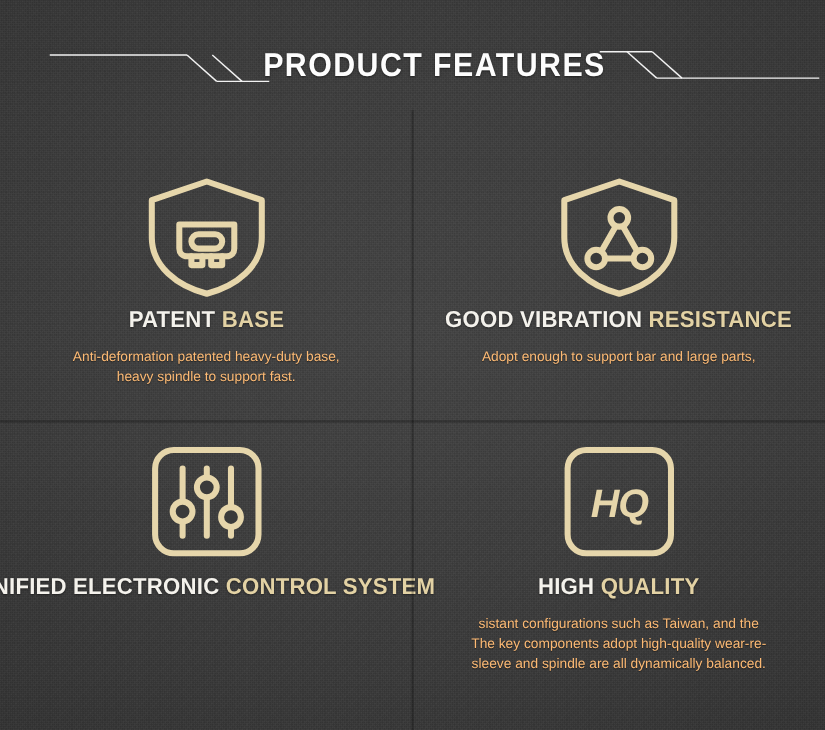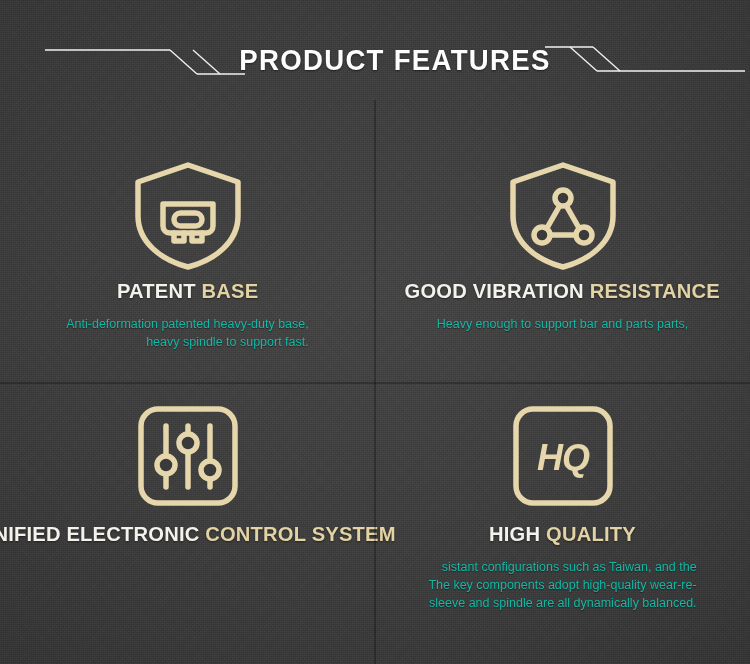--- a/index.html
+++ b/index.html
@@ -140,8 +140,8 @@
     margin-top: 11px;
     font-size: 12.5px;
     line-height: 18px;
-    color: #14b8a6;
-    text-align: right;
+    color: #fdba74;
+    text-align: center;
     max-width: 330px;
     text-shadow: 0 1px 1px rgba(0,0,0,.45);
   }

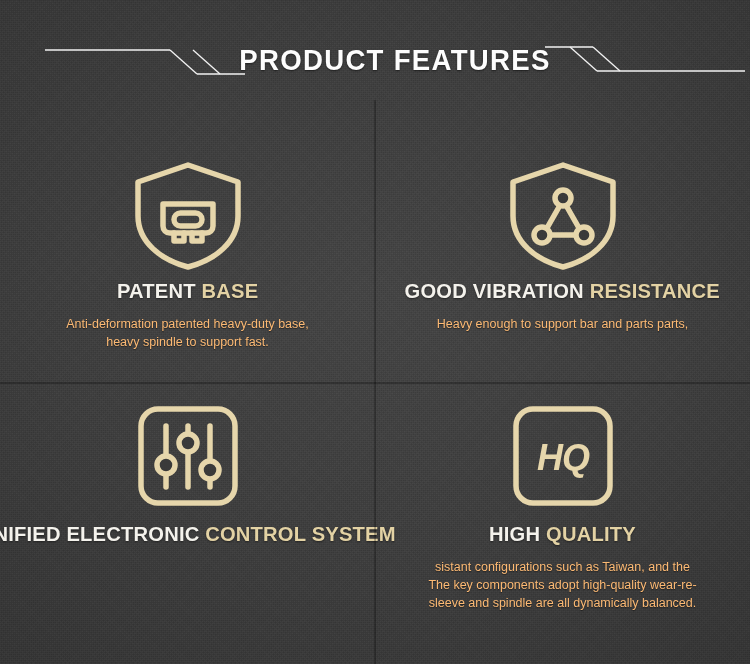--- a/index.html
+++ b/index.html
@@ -217,7 +217,7 @@
         <span class="t-white">GOOD VIBRATION </span><span class="t-gold">RESISTANCE</span>
       </div>
       <div class="feat-desc">
-        <div>Heavy enough to support bar and parts parts,</div>
+        <div>Adopt enough to support bar and large parts,</div>
       </div>
     </div>
 

